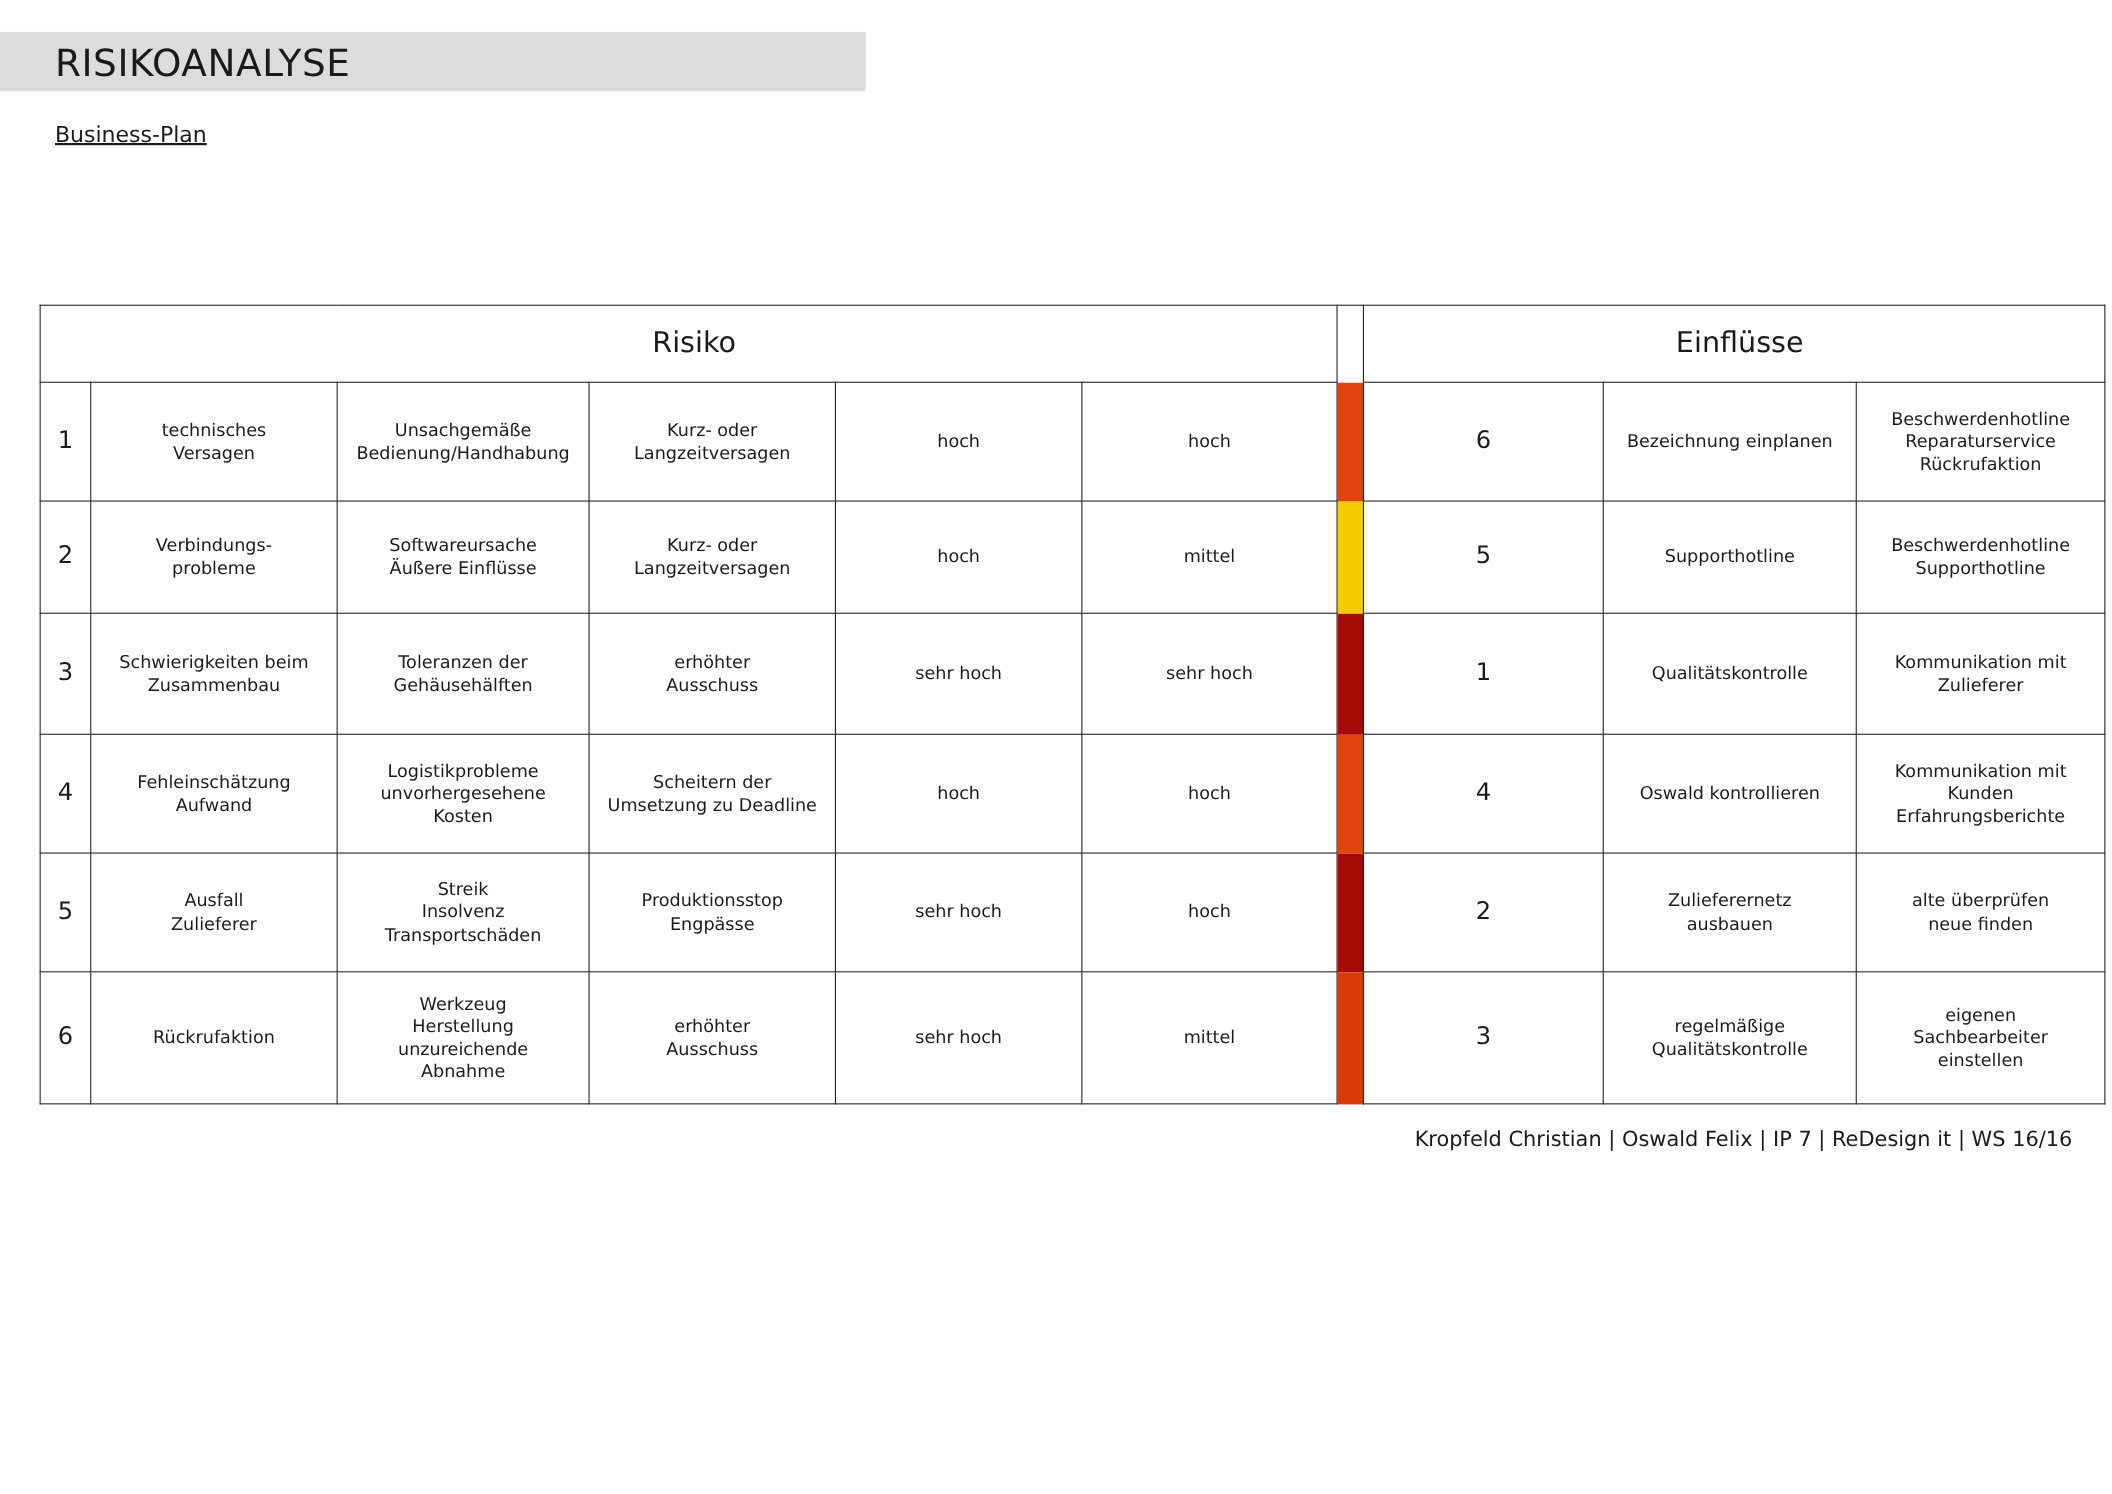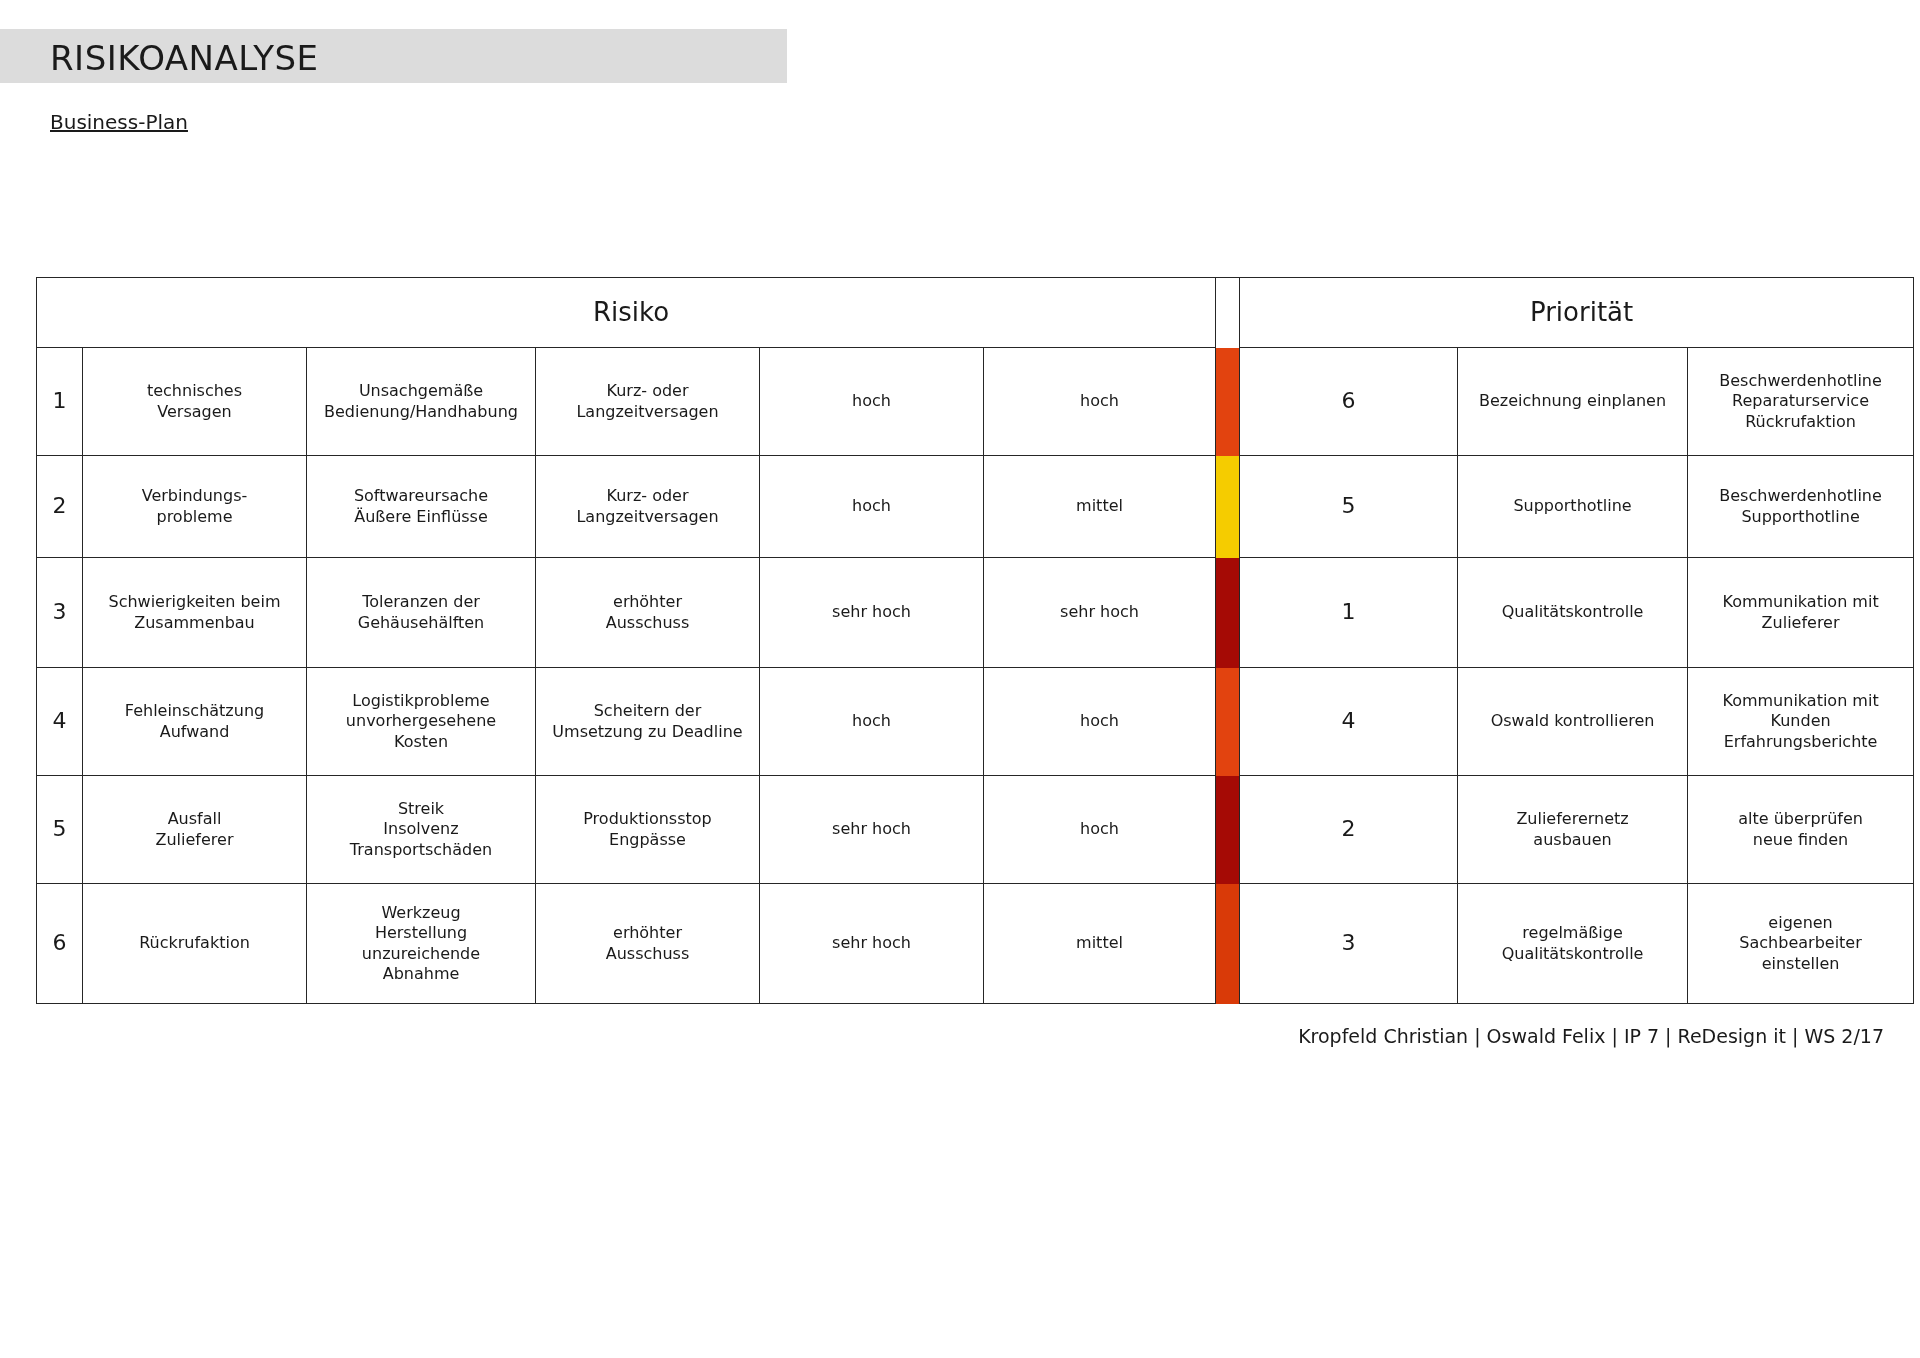--- a/index.html
+++ b/index.html
@@ -172,7 +172,7 @@
         <tr>
           <td class="grp" colspan="6">Risiko</td>
           <td class="strip-head"></td>
-          <td class="grp" colspan="3">Priorität</td>
+          <td class="grp" colspan="3">Einflüsse</td>
         </tr>
       </thead>
       <tbody id="risk-body">

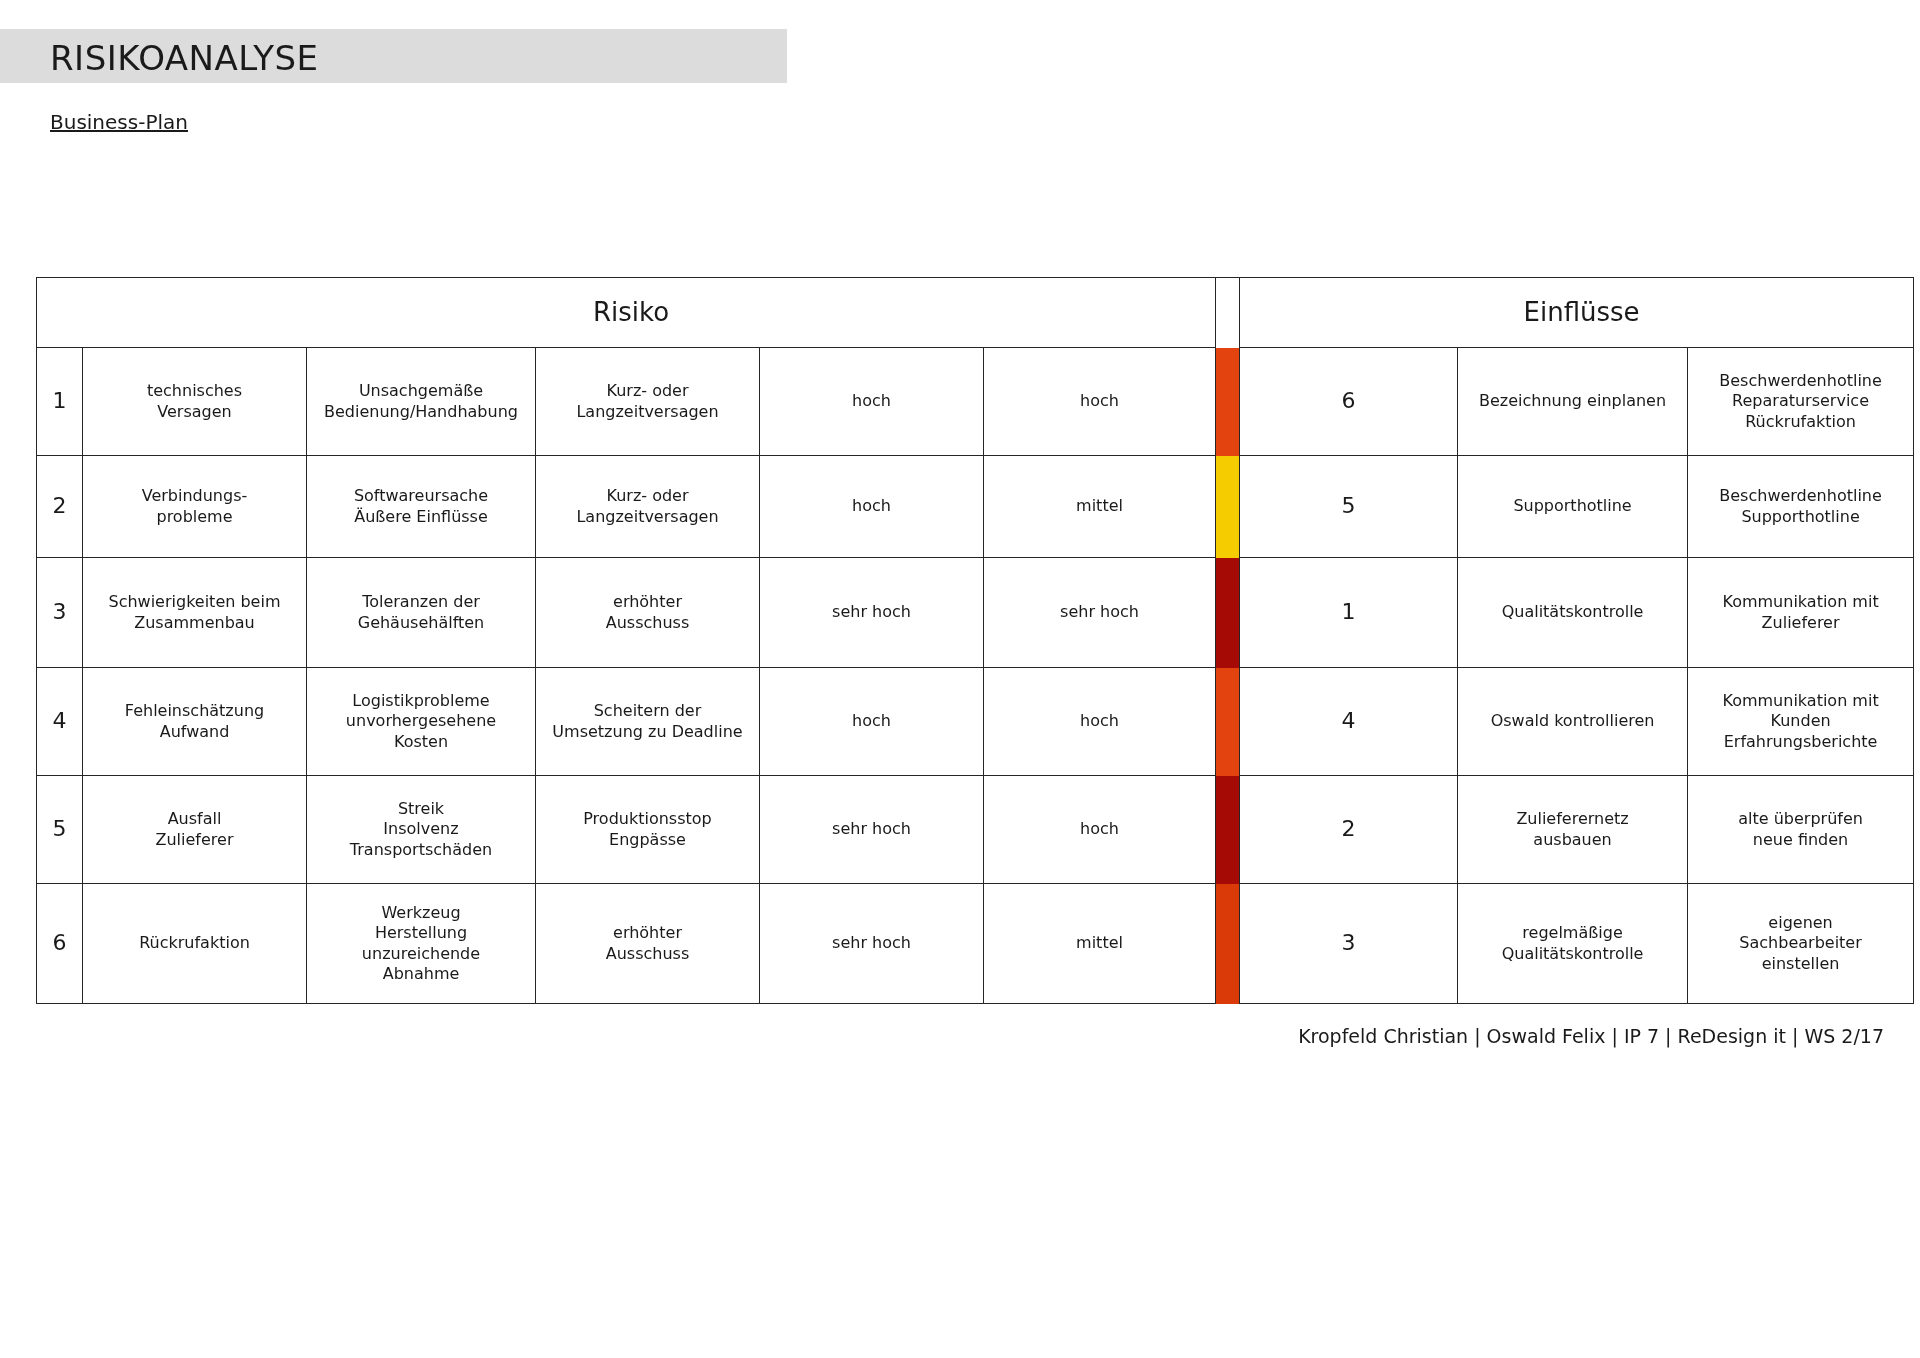--- a/index.html
+++ b/index.html
@@ -252,7 +252,7 @@
     </table>
   </div>
 
-  <div class="footer">Kropfeld Christian | Oswald Felix | IP 7 | ReDesign it | WS 2/17</div>
+  <div class="footer">Kropfeld Christian | Oswald Felix | IP 7 | ReDesign it | WS 16/16</div>
 </div>
 
 </body></html>

